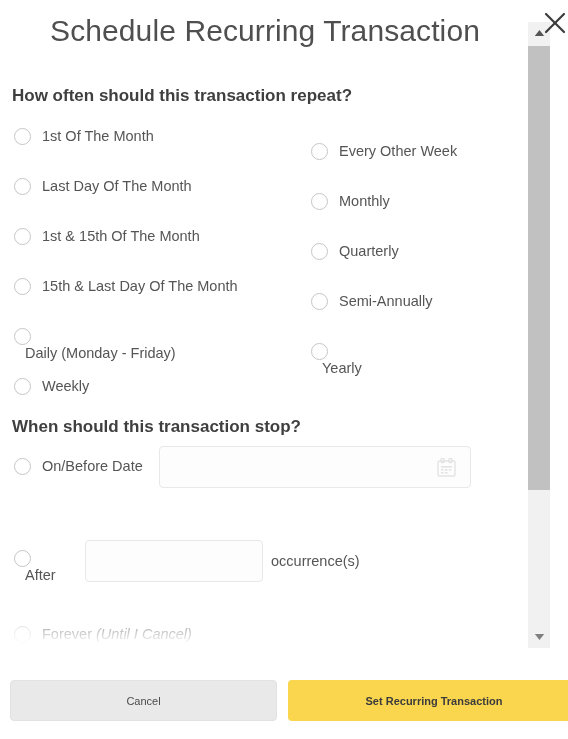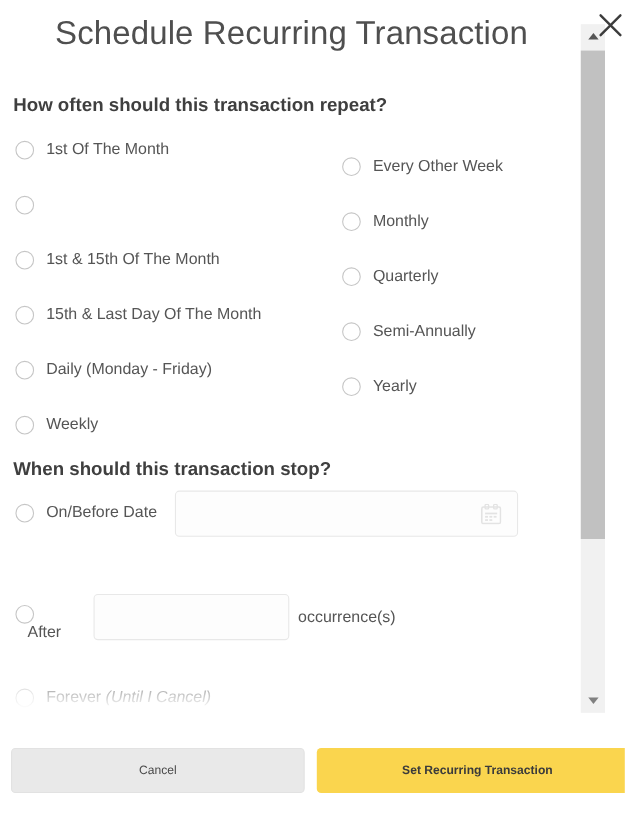--- a/index.html
+++ b/index.html
@@ -257,6 +257,7 @@
     </div>
     <div class="radio-row col-left row-1">
       <span class="radio-mark"></span>
+      <span class="radio-label">Last Day Of The Month</span>
     </div>
     <div class="radio-row col-left row-2">
       <span class="radio-mark"></span>

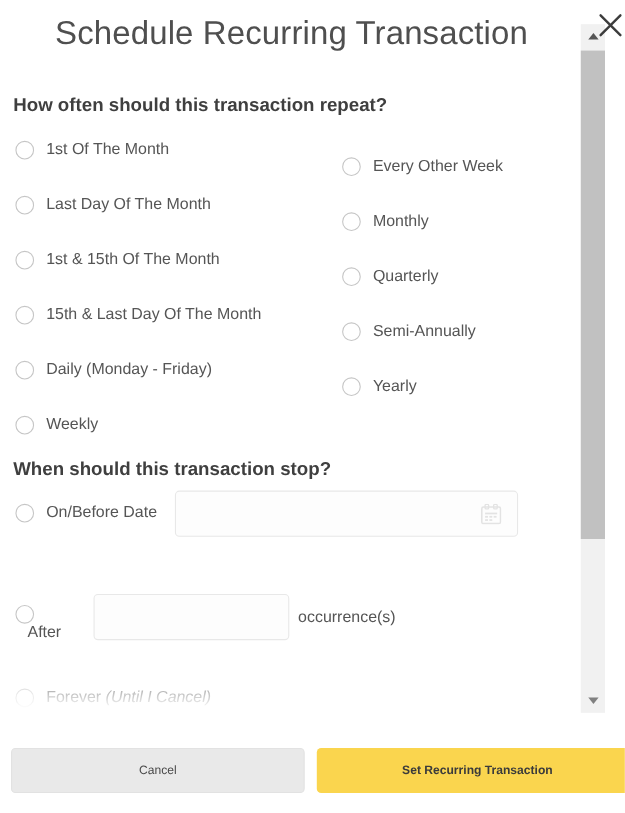--- a/index.html
+++ b/index.html
@@ -105,7 +105,7 @@
   .row-1 { top: 112px; }
   .row-2 { top: 162px; }
   .row-3 { top: 212px; }
-  .row-4 { top: 262px; }
+  .row-4 { top: 262px; flex-direction: column; }
   .row-5 { top: 312px; }
 
   

